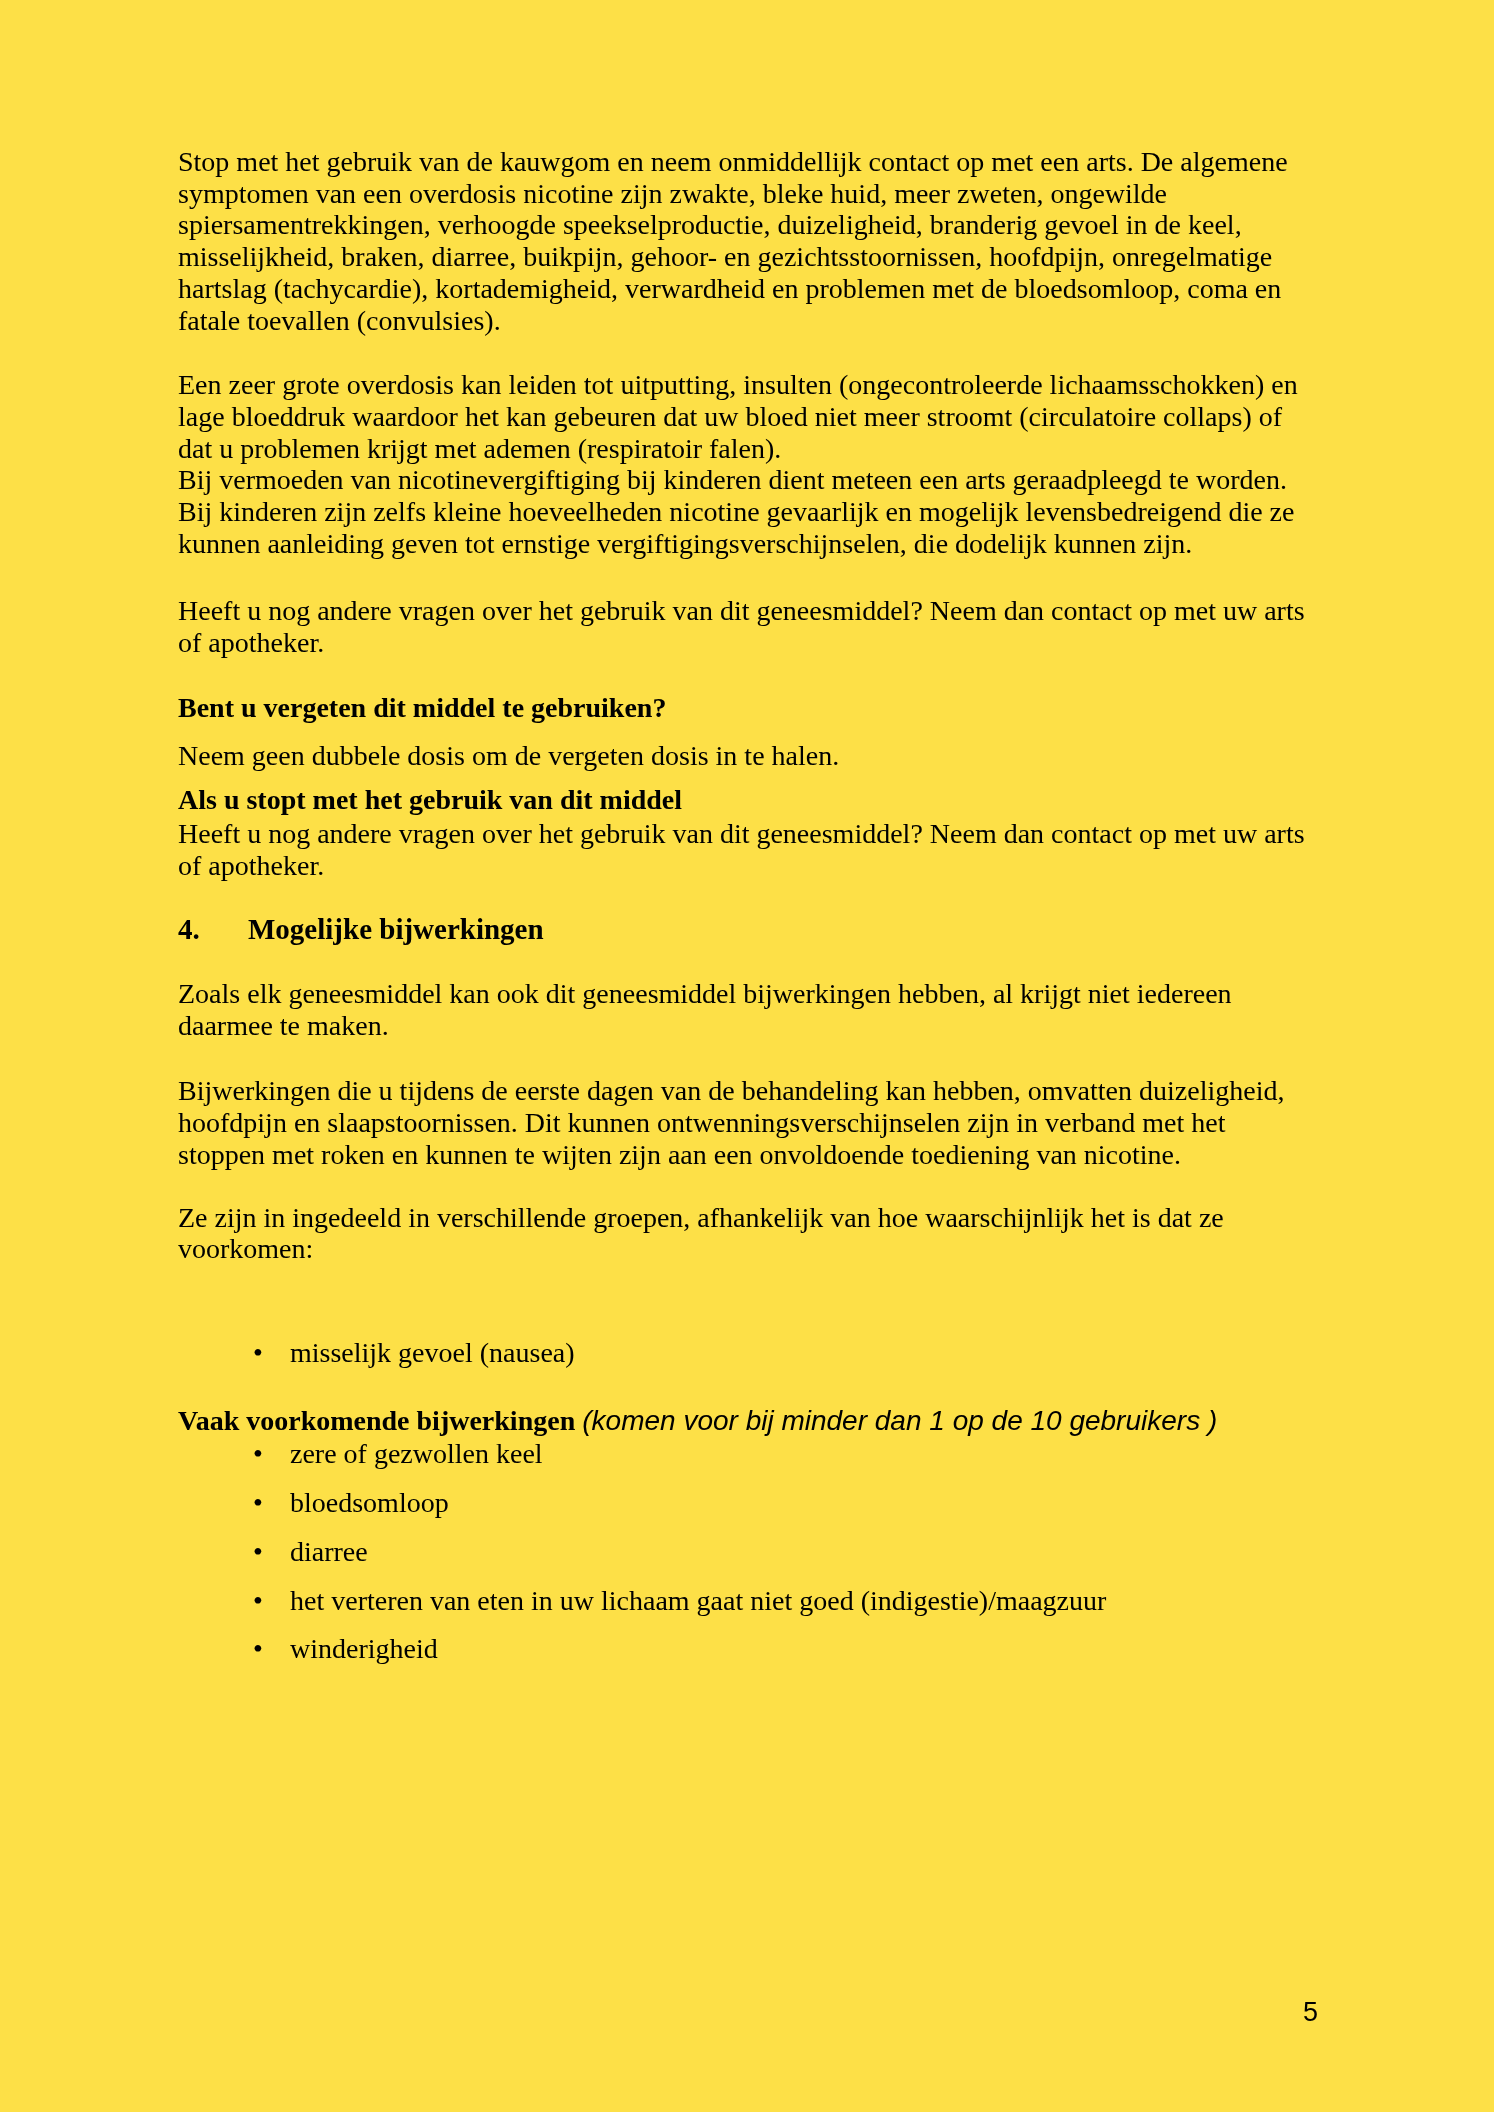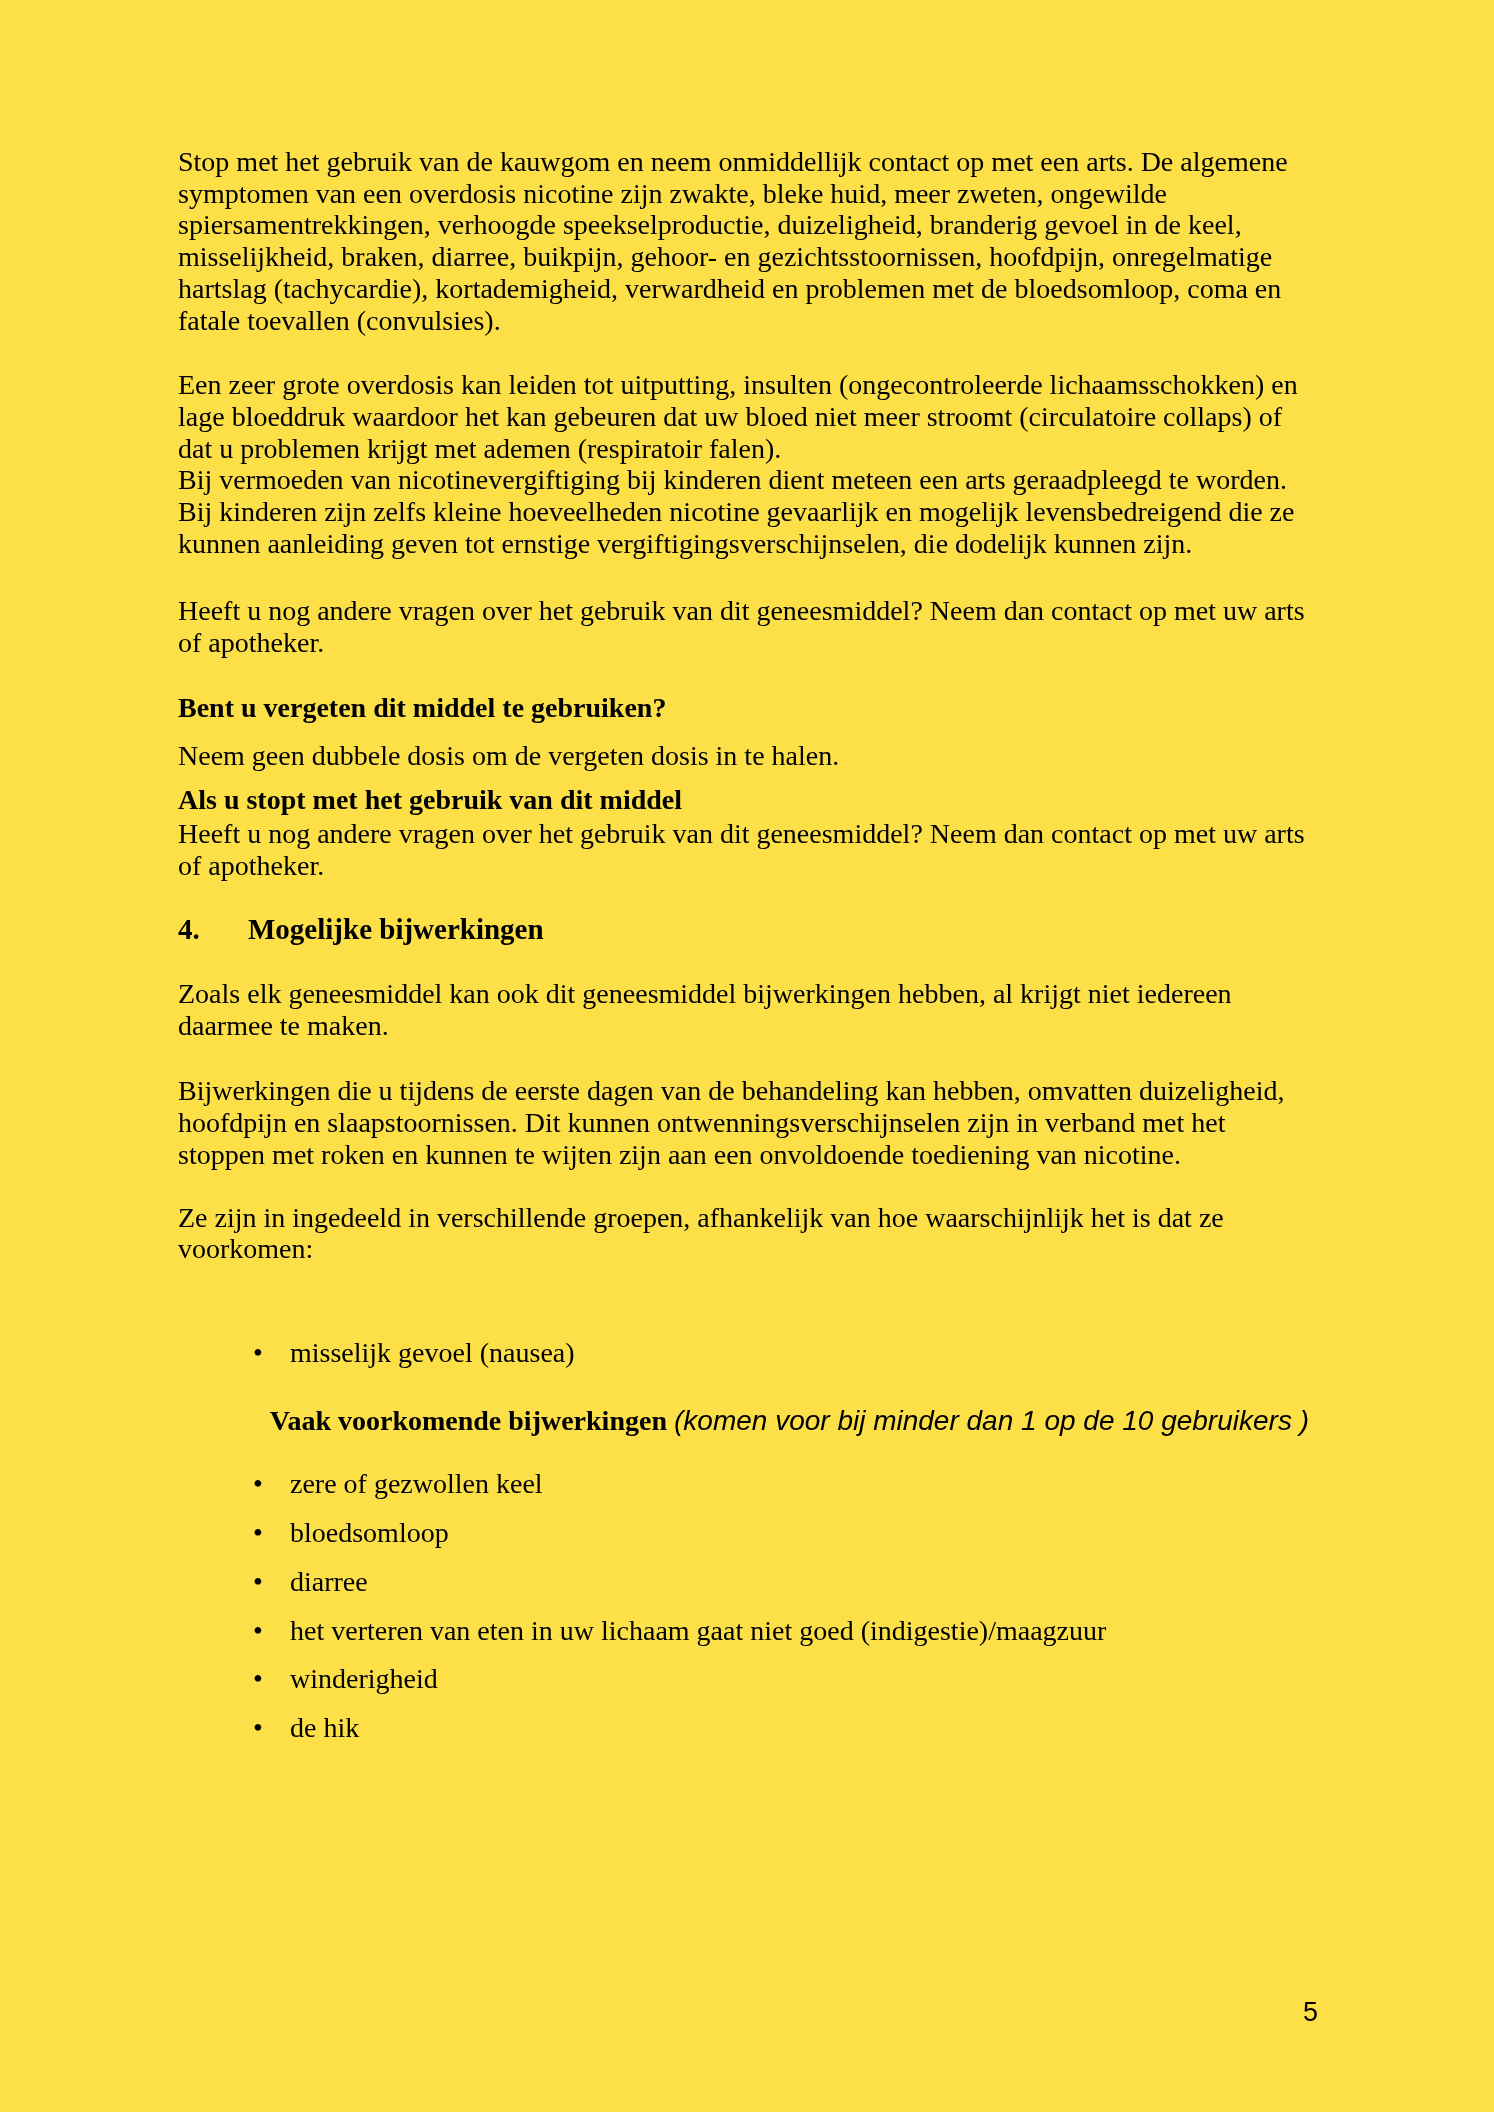--- a/index.html
+++ b/index.html
@@ -25,7 +25,7 @@
   .mb1  { margin-bottom: 2px; }
   .mb13 { margin-bottom: 13px; margin-top: 16px; }
   .mb14 { margin-bottom: 14px; }
-  .mb16 { margin-bottom: 32px; text-align: right; }
+  .mb16 { margin-bottom: 2px; }
   .mb31 { margin-bottom: 31px; }
   .mb33 { margin-bottom: 33px; }
   .mb34 { margin-bottom: 34px; }

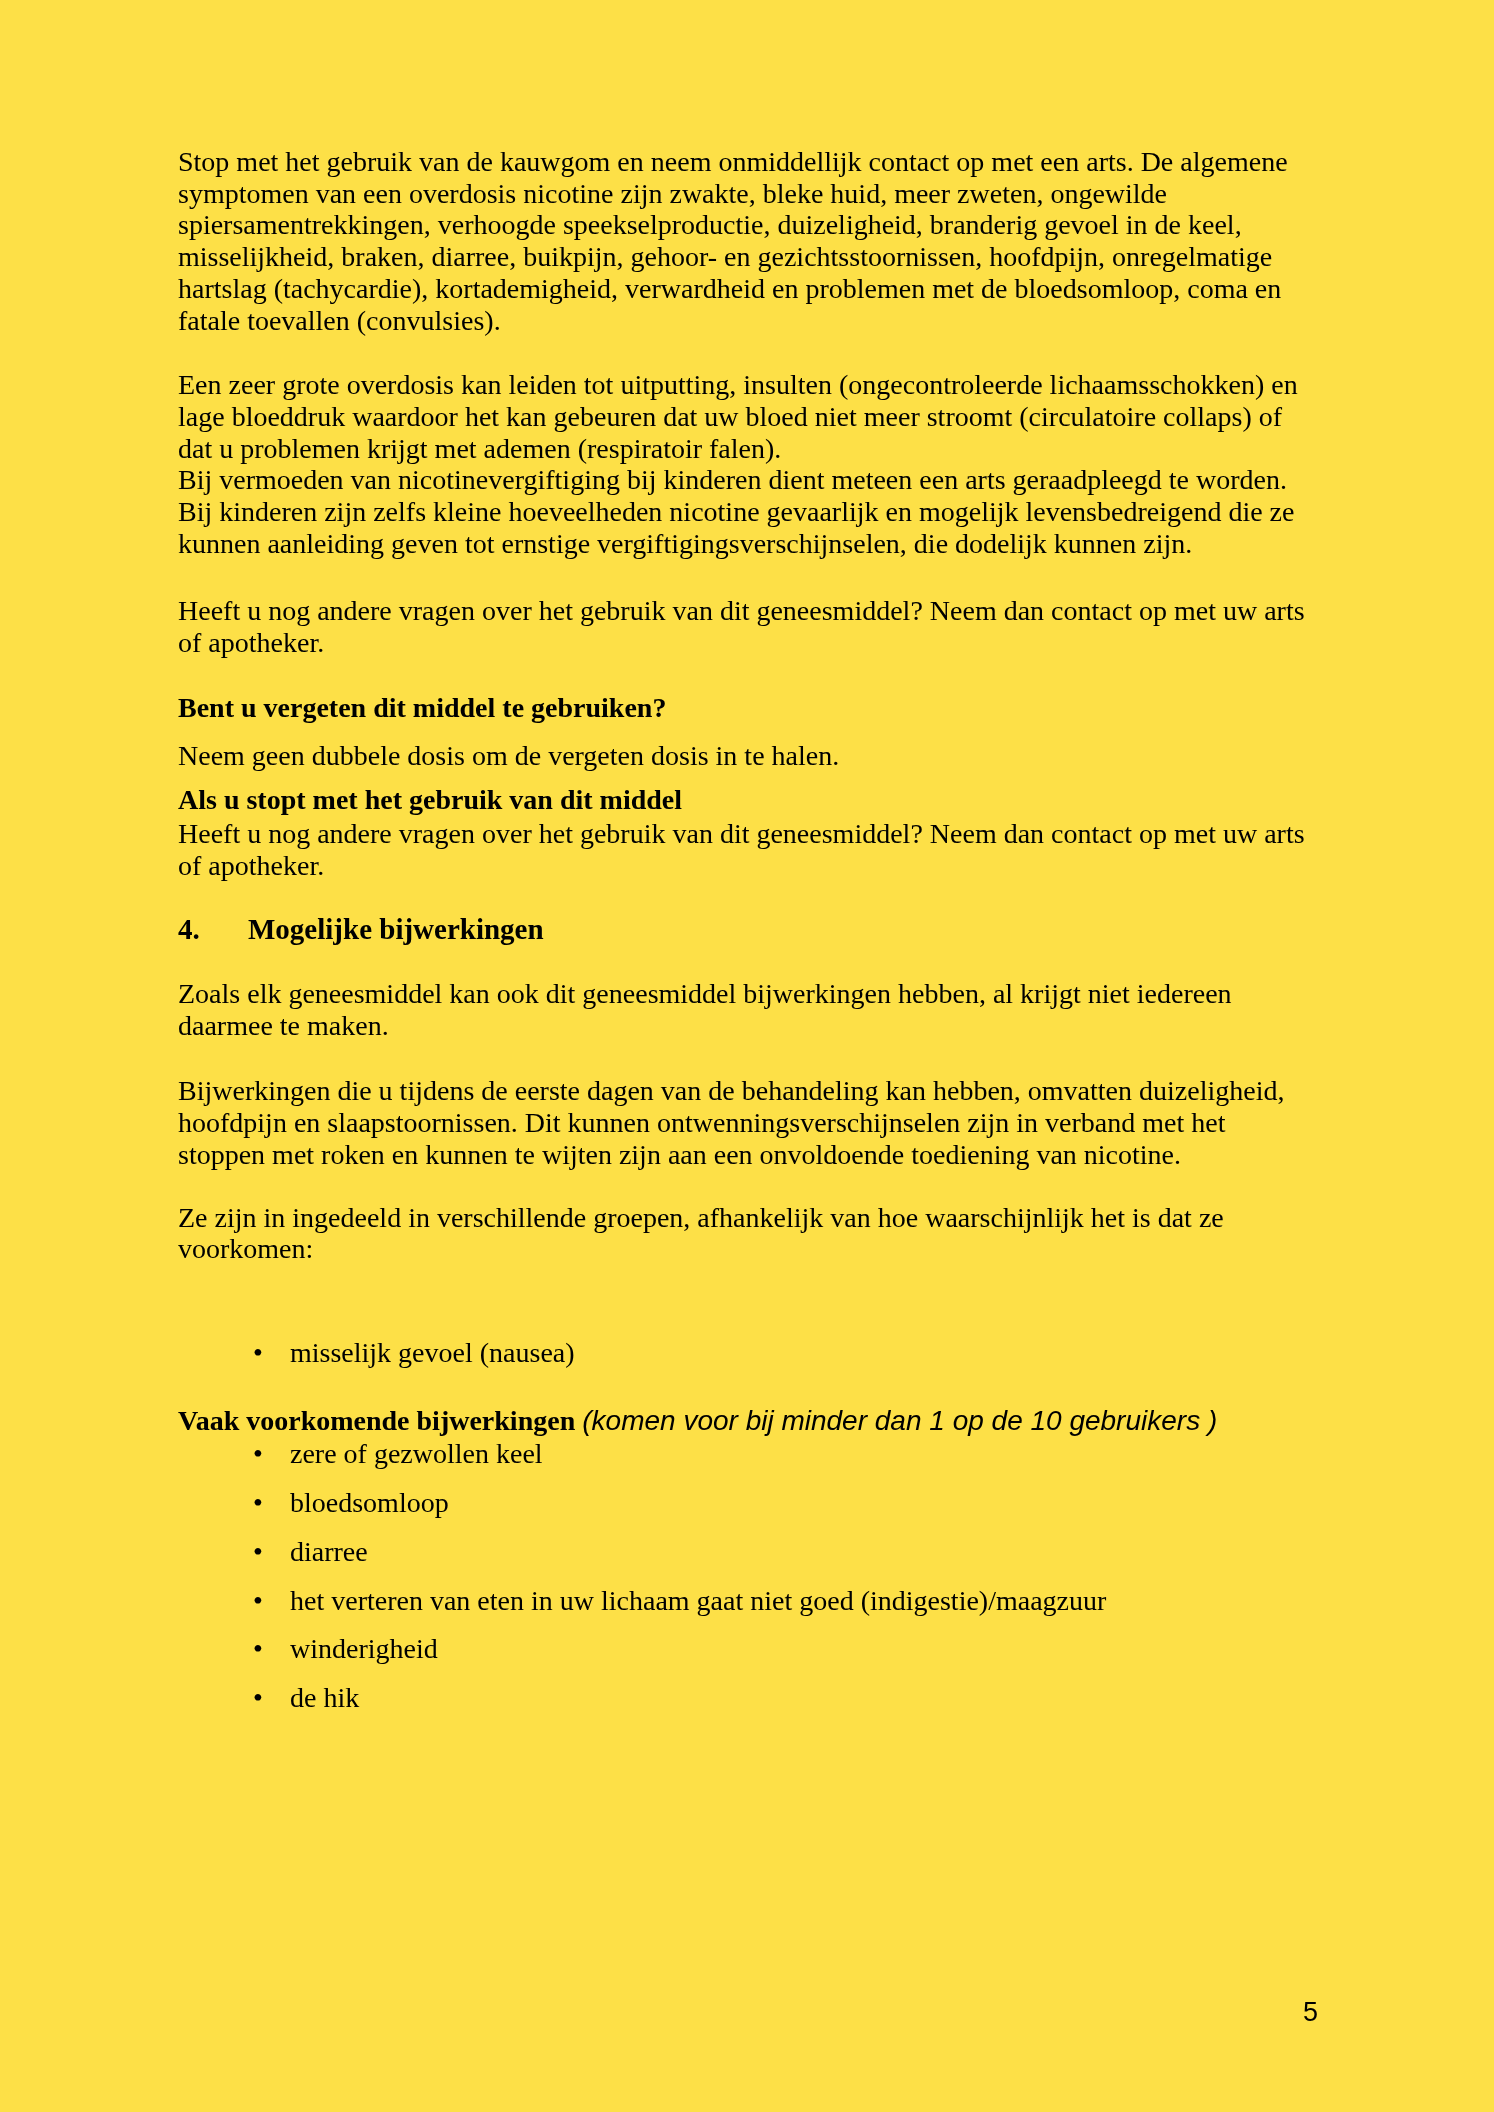--- a/index.html
+++ b/index.html
@@ -116,7 +116,6 @@
     <li>diarree</li>
     <li>het verteren van eten in uw lichaam gaat niet goed (indigestie)/maagzuur</li>
     <li>winderigheid</li>
-    <li>de hik</li>
   </ul>
 
   <div class="page-number">5</div>

